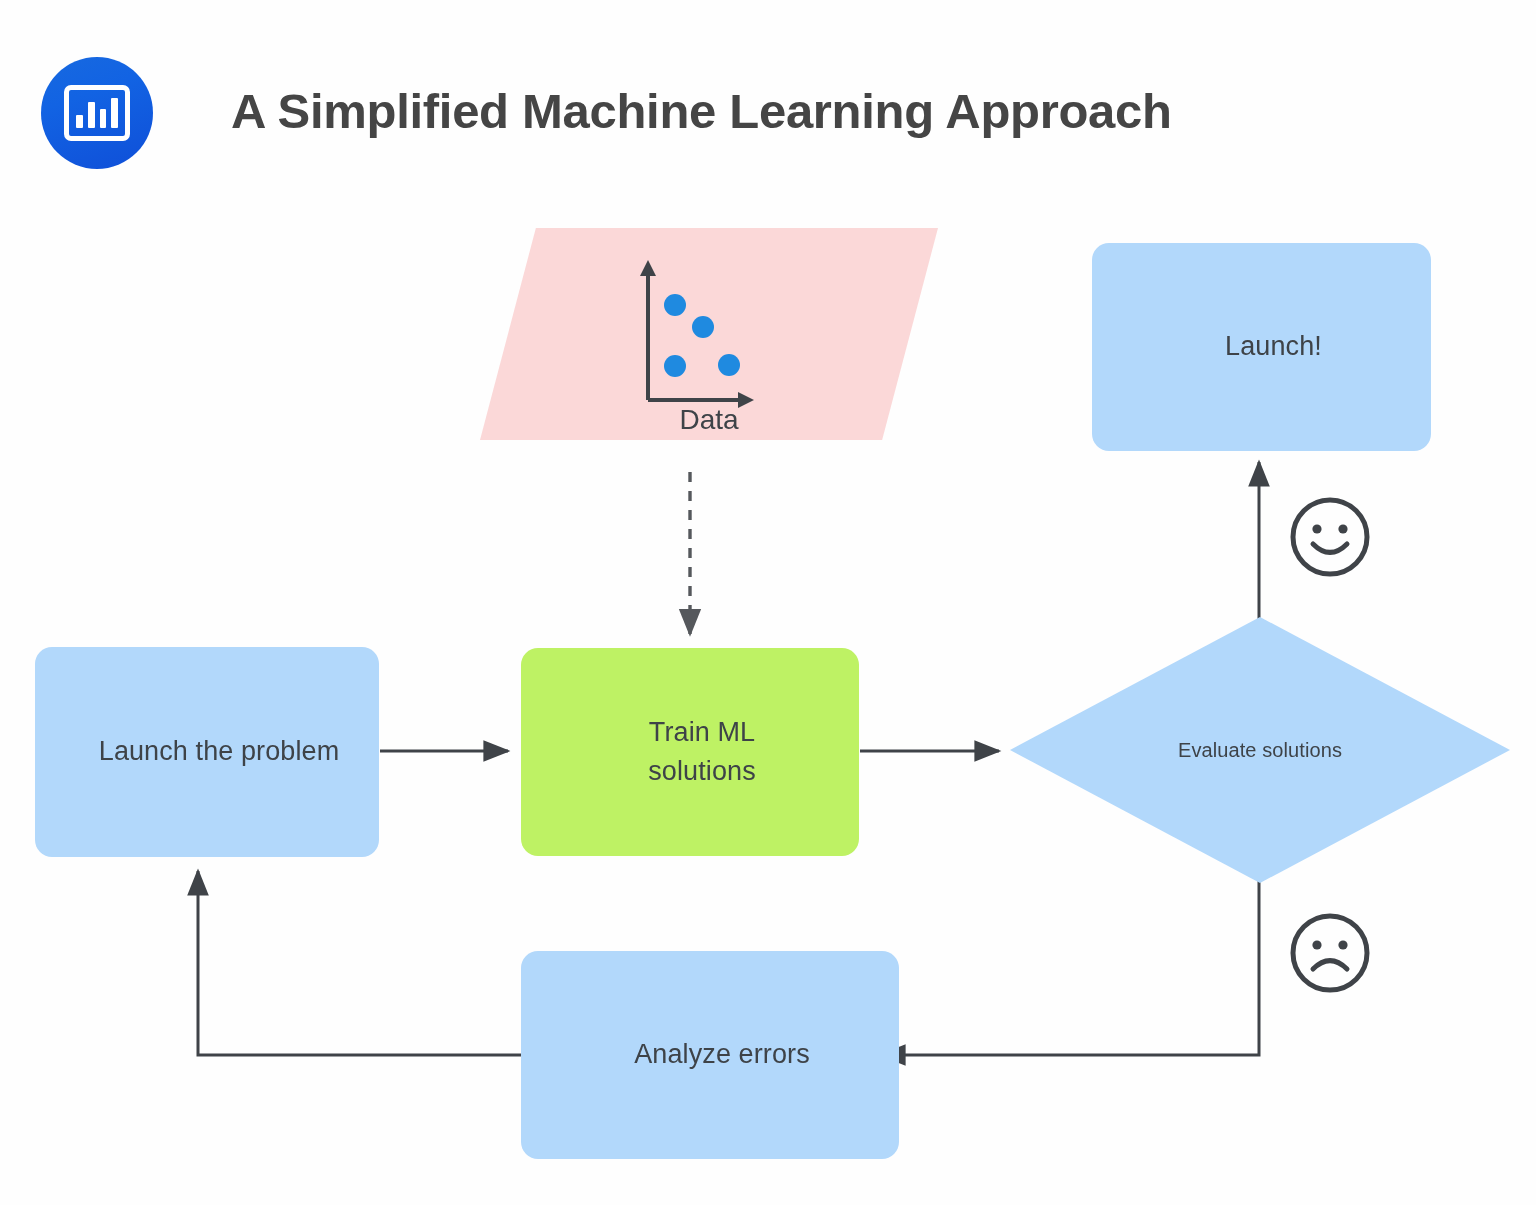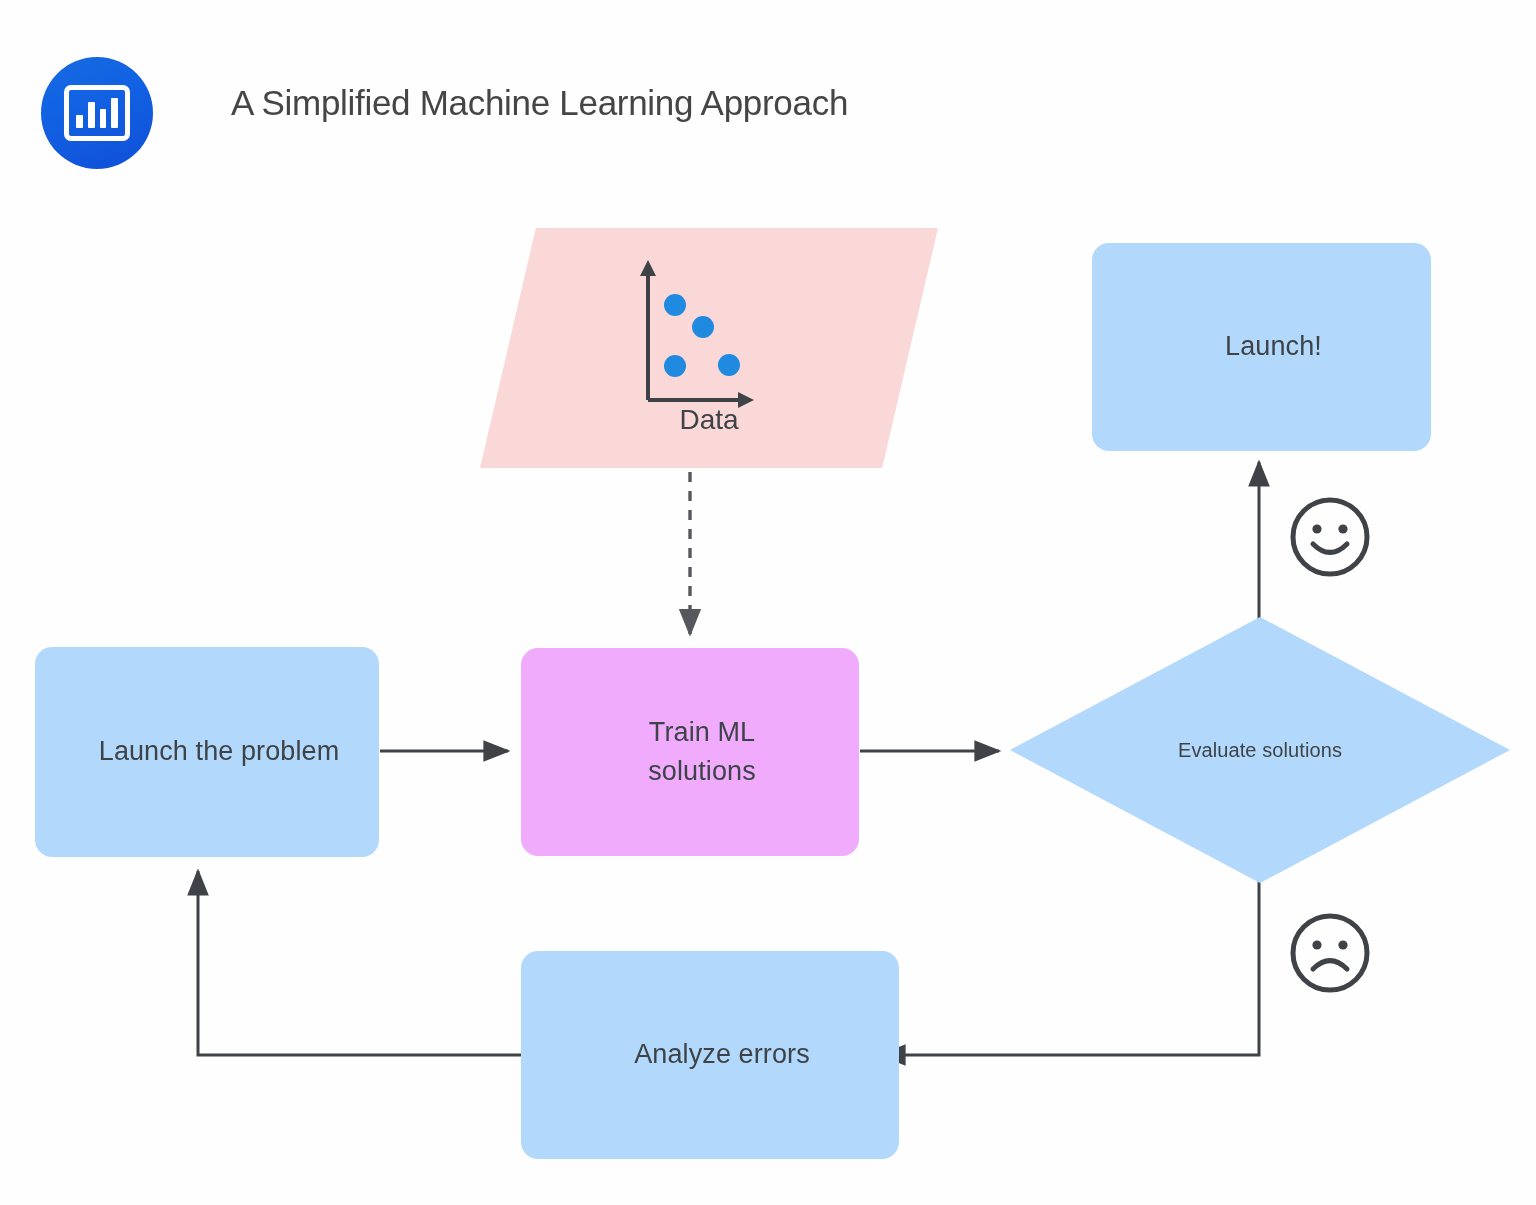--- a/index.html
+++ b/index.html
@@ -61,8 +61,8 @@
     position: absolute;
     left: 231px;
     top: 83px;
-    font-size: 35px;
-    font-weight: normal;
+    font-size: 49px;
+    font-weight: bold;
     color: #454545;
     letter-spacing: -0.3px;
     white-space: nowrap;

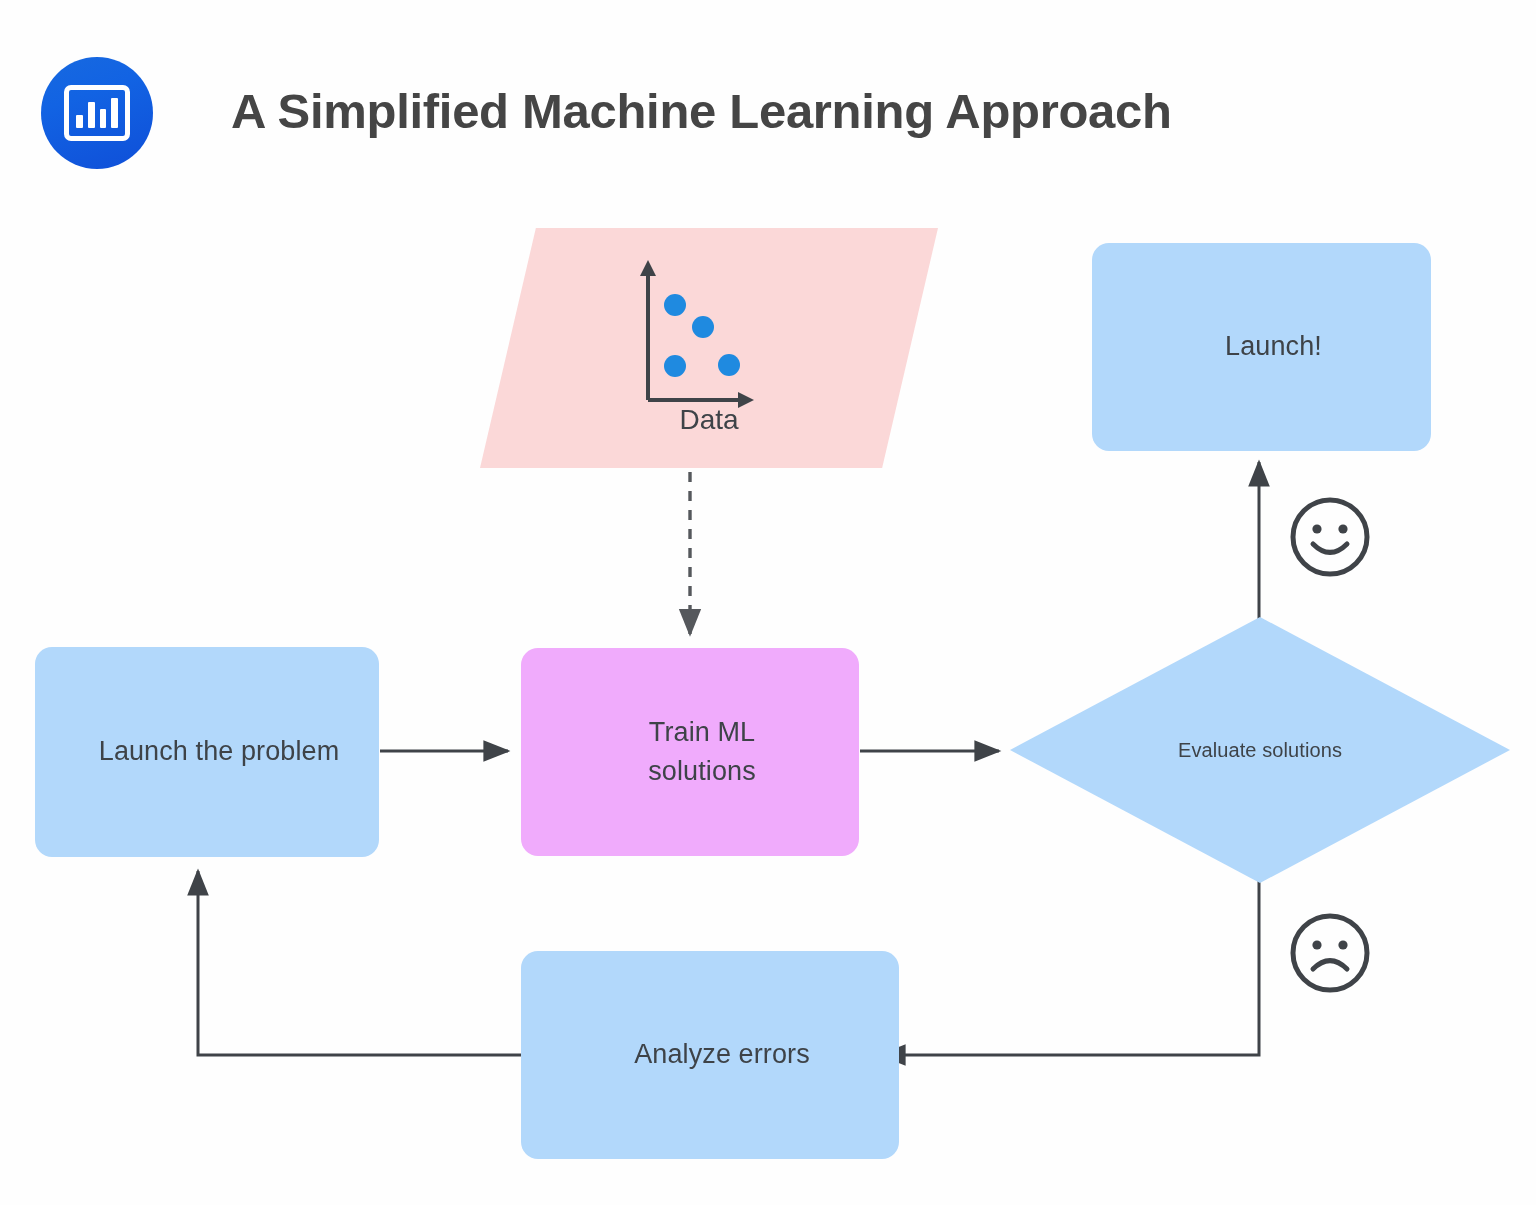--- a/index.html
+++ b/index.html
@@ -96,7 +96,7 @@
     left: 480px;
     top: 228px;
     width: 458px;
-    height: 240px;
+    height: 212px;
   }
   #node-data .skew {
     position: absolute;

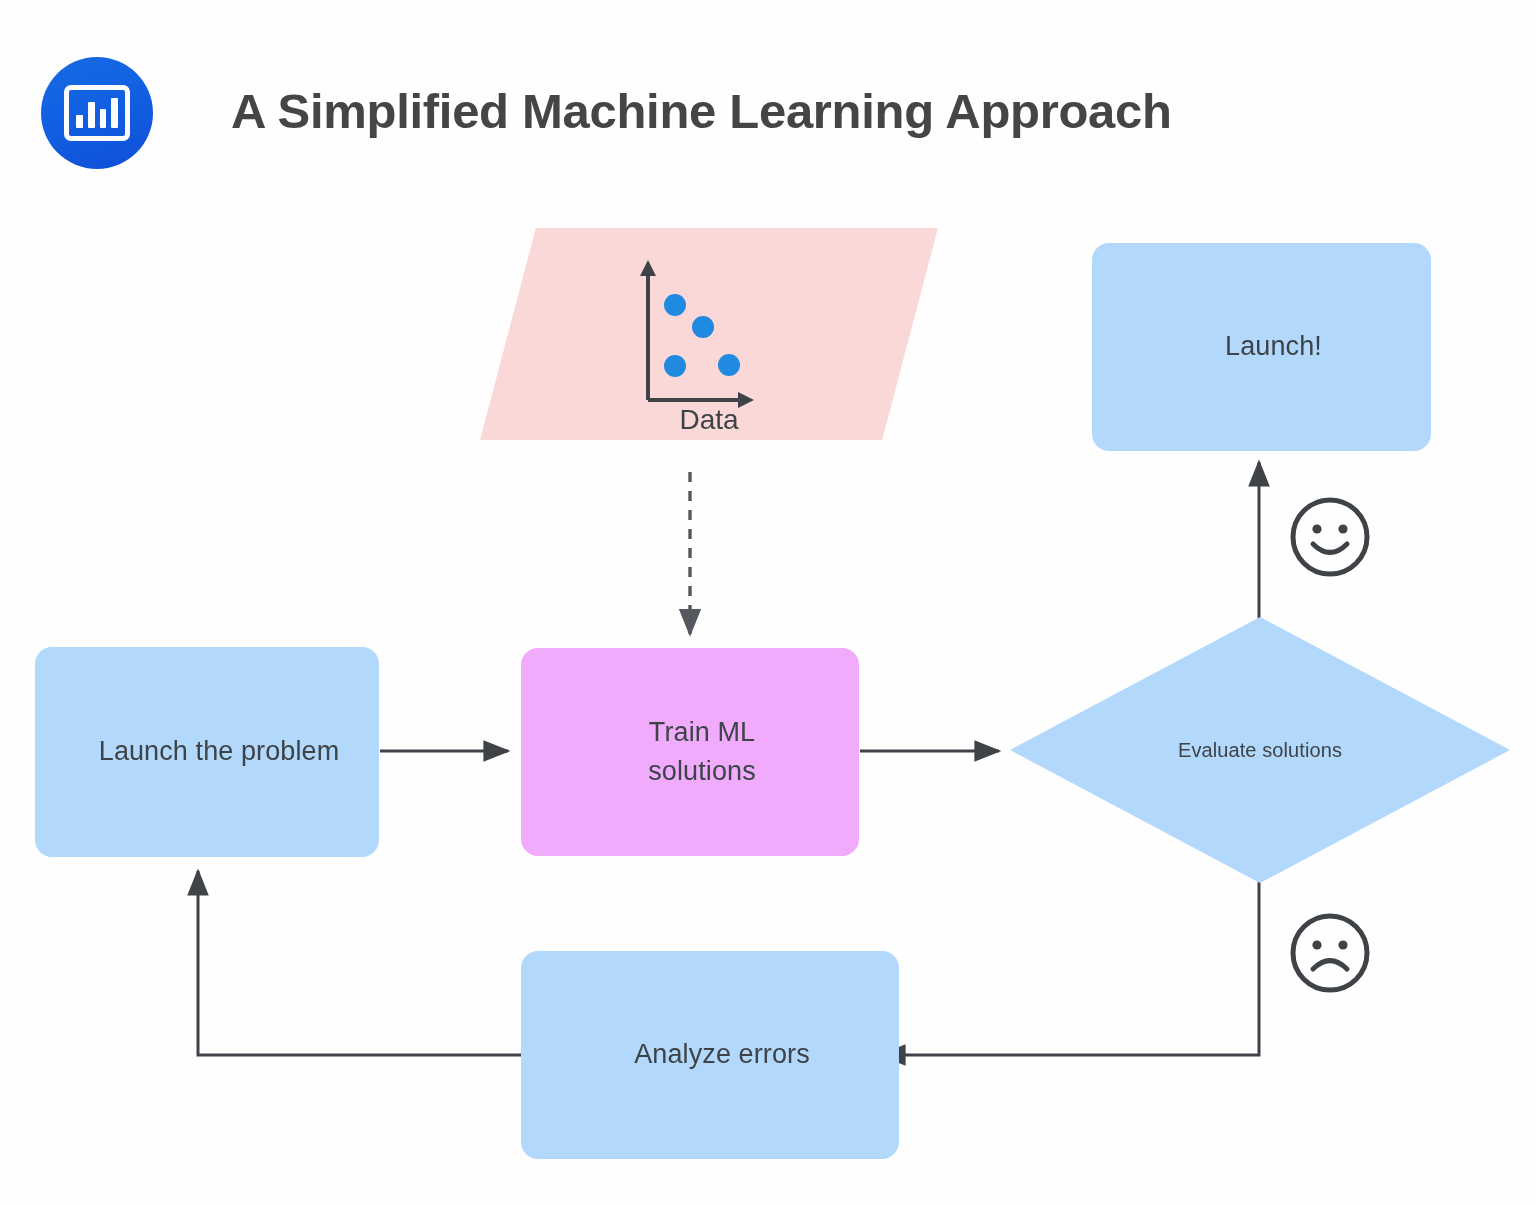--- a/index.html
+++ b/index.html
@@ -83,7 +83,7 @@
     padding-left: 24px;
   }
   .node.blue  { background: #b2d8fb; border-radius: 17px; }
-  .node.pink  { background: #f0abfc; border-radius: 17px; }
+  .node.pink  { background: #bef264; border-radius: 17px; }
 
   #node-study    { left: 35px;   top: 647px;  width: 344px; height: 210px; }
   #node-train    { left: 521px;  top: 648px;  width: 338px; height: 208px; }

